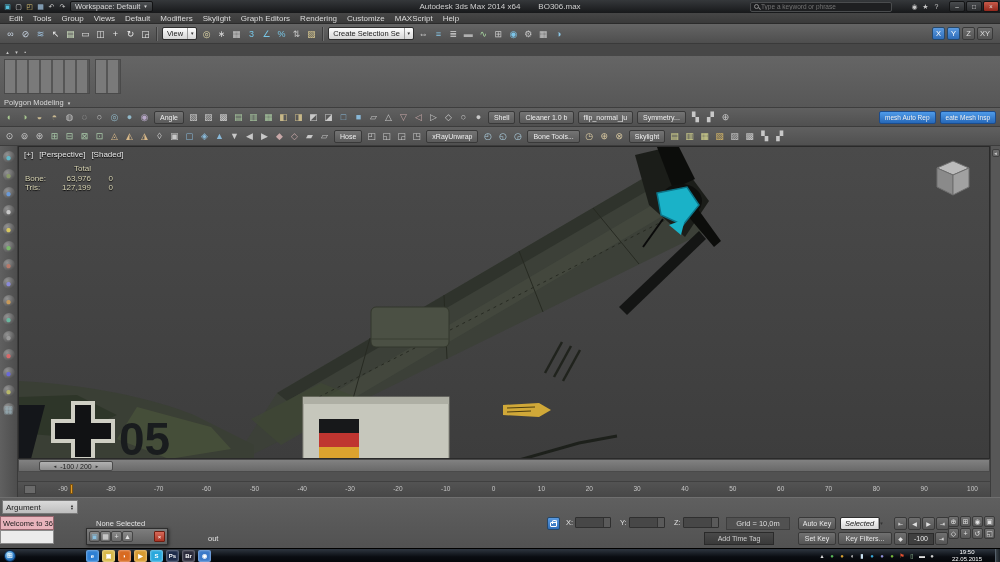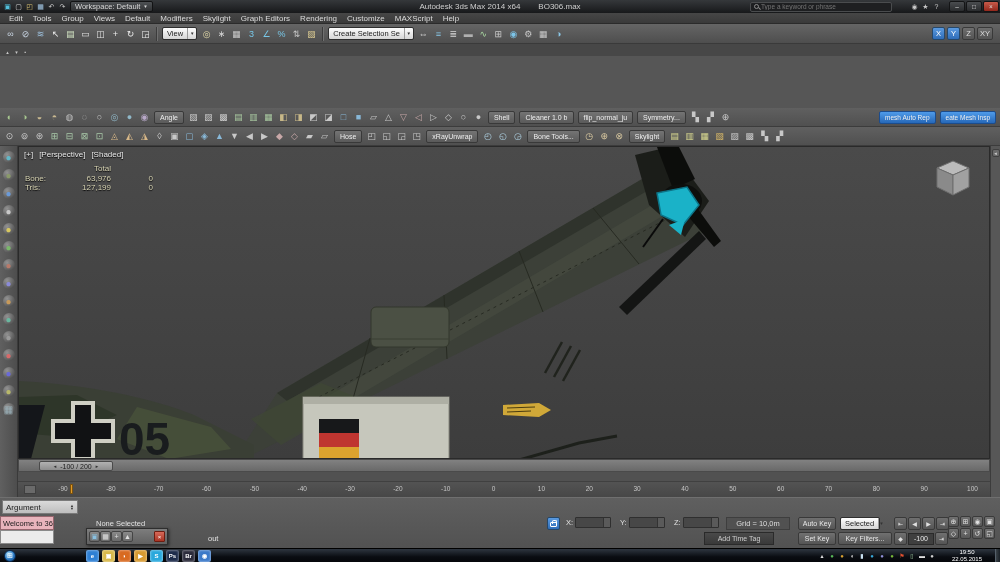--- a/index.html
+++ b/index.html
@@ -319,6 +319,14 @@
       </div>
   </div>
 
+  <div class="ribbonbody">
+    <div class="rgrid rgrid1"></div>
+    <div class="rgrid rgrid2"></div>
+    <div class="rfooter">
+      <span>Polygon Modeling</span>
+      <span class="arrow">▾</span>
+    </div>
+  </div>
 
   <div class="trow rowa">
     <div class="iconrow">

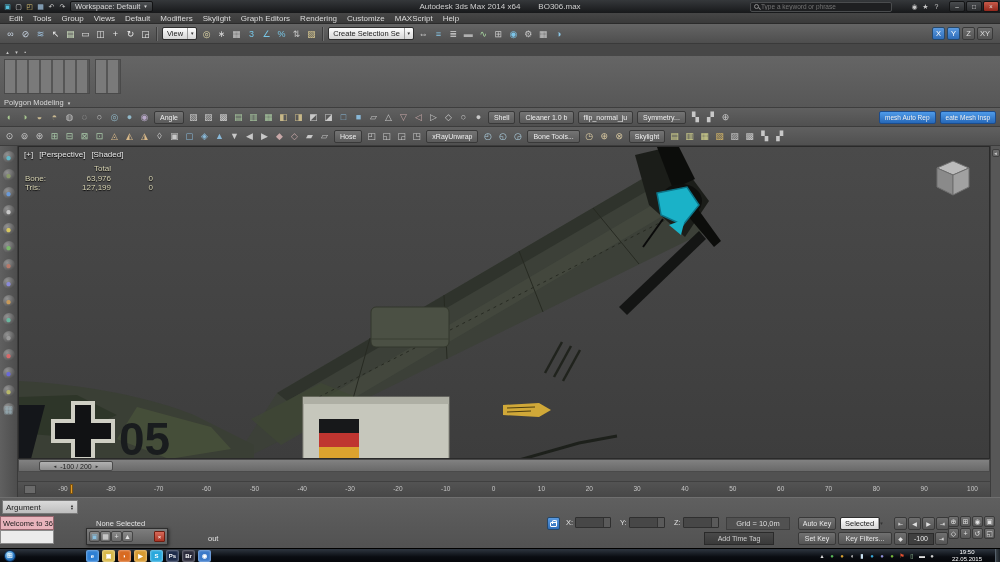--- a/index.html
+++ b/index.html
@@ -108,7 +108,7 @@
     color:#e8e8e8; z-index:5; text-shadow:0 1px 1px #000;}
   .stats{ position:absolute; left:6px; top:17px; z-index:5; font-size:8px; line-height:9.5px;
     color:#d6d2b2; text-shadow:0 1px 1px #000;}
-  .stats .srow{ display:flex;gap:20px; }
+  .stats .srow{ display:flex; }
   .stats .c1{ width:26px; } .stats .c2{ width:40px; text-align:right;} .stats .c3{ width:22px; text-align:right;}
   .viewcube{ position:absolute; right:14px; top:10px; z-index:5; opacity:.95;}
 

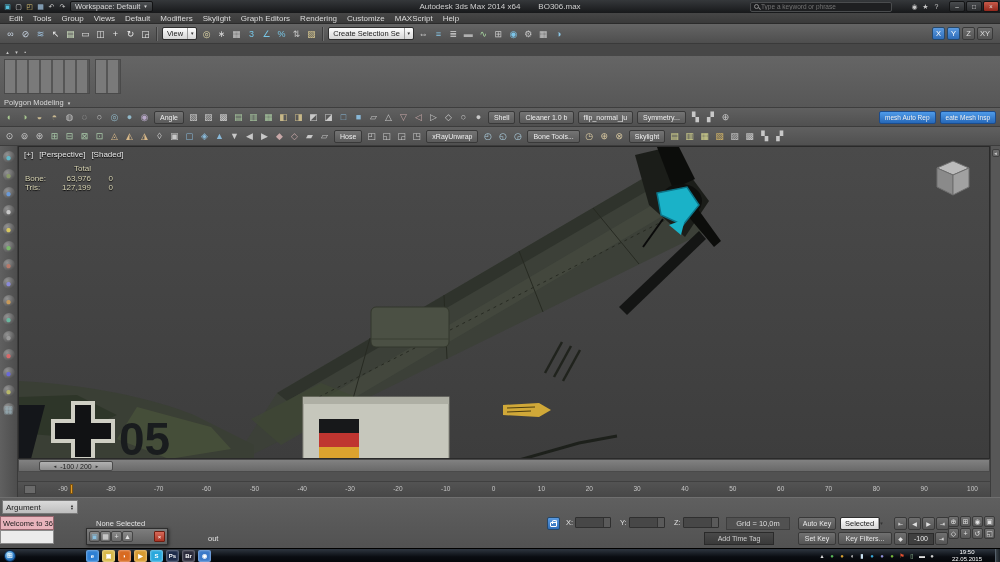--- a/index.html
+++ b/index.html
@@ -172,7 +172,7 @@
   .sbtn{ height:13px; background:linear-gradient(#707070,#555); border:1px solid #393939;
     border-radius:2px; color:#e8e8e8; font-size:7px; display:flex; align-items:center; justify-content:center;}
   .autokey{ left:798px; top:19px; width:38px; } .setkey{ left:798px; top:34px; width:38px; }
-  .selcombo{ left:838px; top:19px; width:40px; height:13px;}
+  .selcombo{ left:838px; top:19px; width:40px; height:13px;font-style:italic;}
   .keyfilters{ left:838px; top:34px; width:54px; }
   .playrow1{ left:894px; top:19px; display:flex; gap:1px;}
   .playrow2{ left:894px; top:34px; display:flex; gap:1px; align-items:center;}

